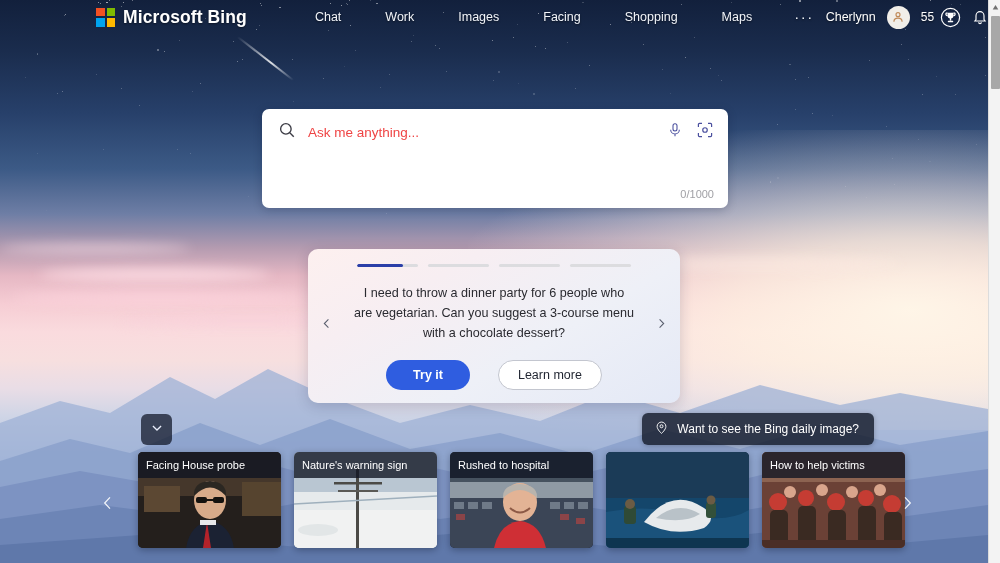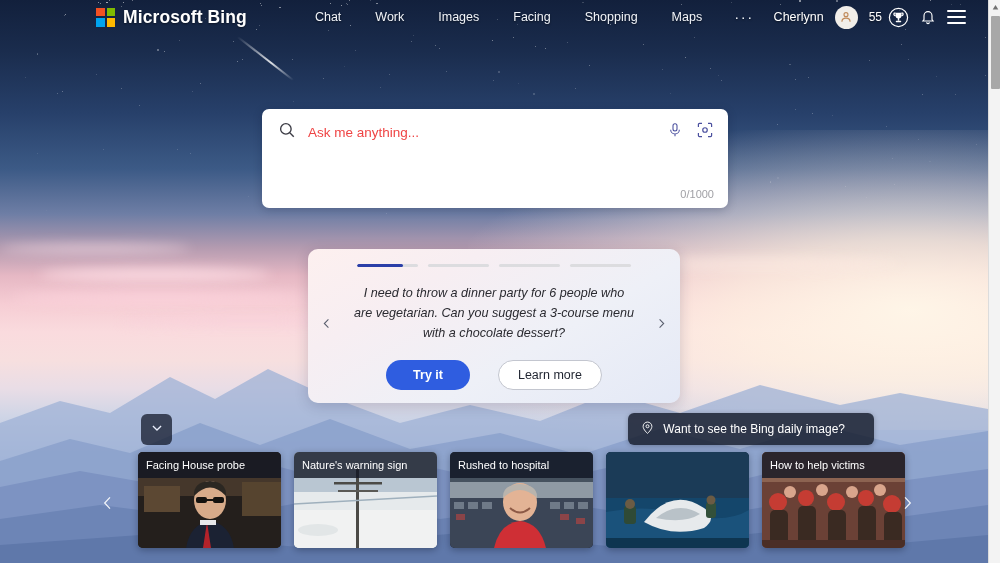--- a/index.html
+++ b/index.html
@@ -70,7 +70,7 @@
   .brand-name { color: #fff; font-size: 17.5px; font-weight: 600; letter-spacing: .1px;
                 text-shadow: 0 1px 2px rgba(0,0,0,.45); white-space: nowrap; }
 
-  .navlinks { display: flex; align-items: center; gap: 6px; margin-left: 54px; }
+  .navlinks { display: flex; align-items: center; gap: 16px; margin-left: 54px; }
   .navlink {
     color: #f2f5fa; font-size: 12.5px; padding: 4px 14px; white-space: nowrap;
     text-shadow: 0 1px 2px rgba(0,0,0,.5); cursor: pointer; border-radius: 4px;

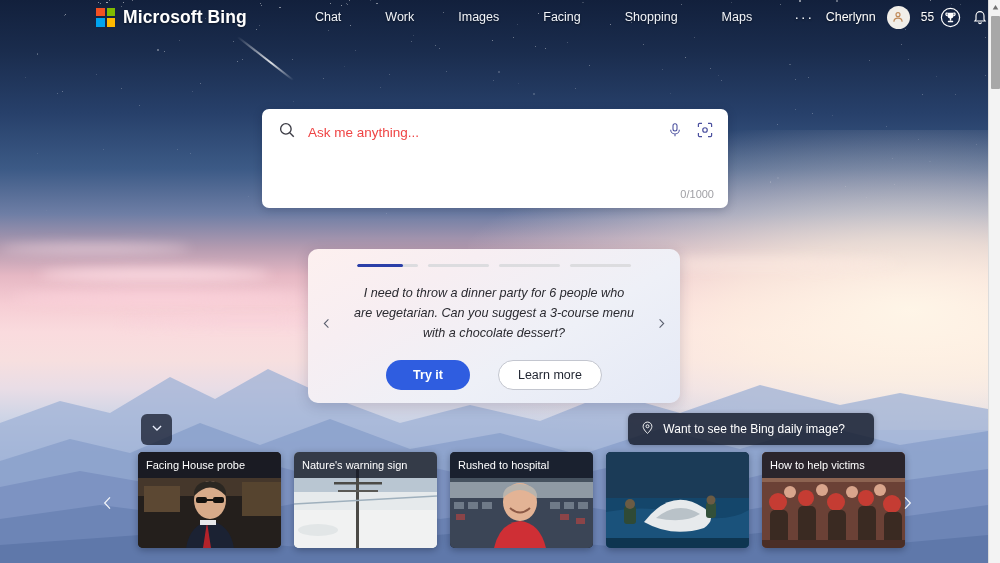--- a/index.html
+++ b/index.html
@@ -115,7 +115,7 @@
   .prog i { display: block; height: 100%; background: #2b3fa8; border-radius: 2px; }
   .sug-text {
     margin-top: 17px; width: 282px; text-align: center;
-    font-style: italic; font-size: 12.6px; line-height: 1.58; color: #2a2a30;
+    font-size: 12.6px; line-height: 1.58; color: #2a2a30;
   }
   .sug-btns { display: flex; gap: 28px; margin-top: 16px; }
   .btn-try {

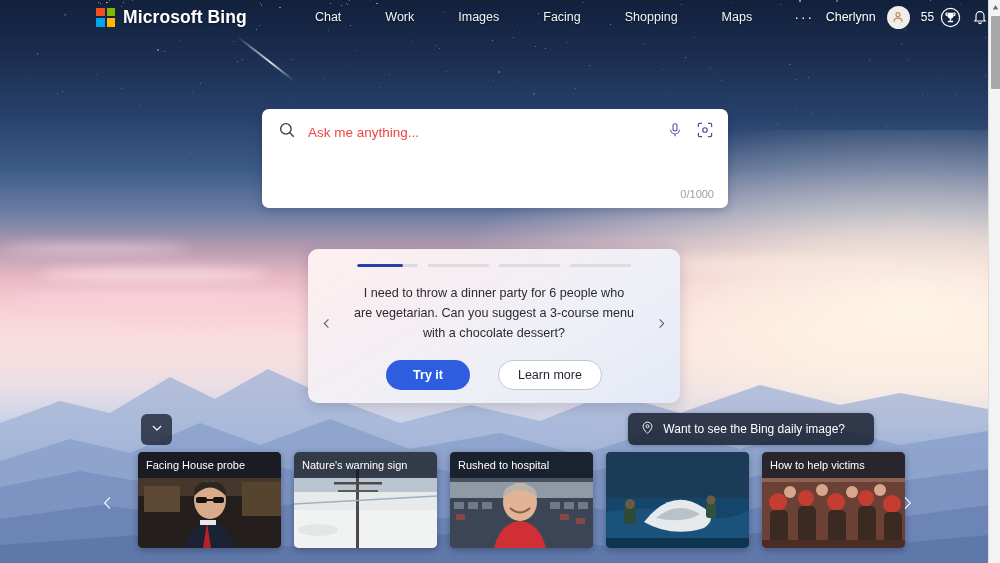--- a/index.html
+++ b/index.html
@@ -137,7 +137,7 @@
   .daily-pill {
     position: absolute; right: 126px; top: 413px; height: 32px;
     background: rgba(16,22,38,.80); border-radius: 6px;
-    display: flex; align-items: center; gap: 8px; padding: 0 29px 0 12px;
+    display: flex; align-items: center; gap: 8px; padding: 0 15px 0 12px;
     color: #fff; font-size: 12px; cursor: pointer; z-index: 14;
     box-shadow: 0 1px 5px rgba(0,0,0,.25);
   }

